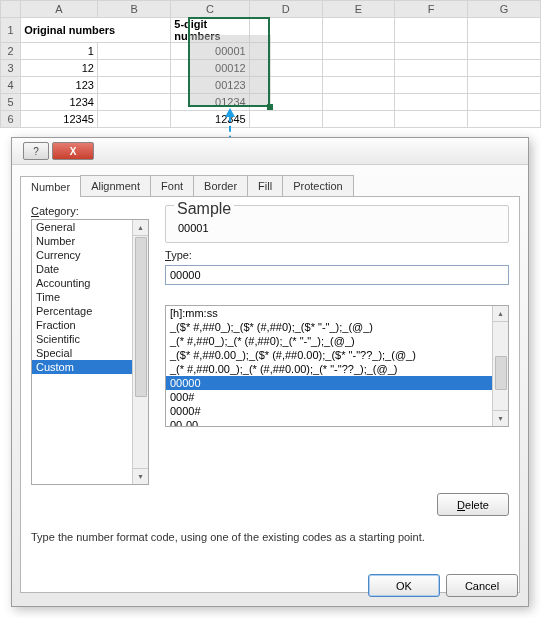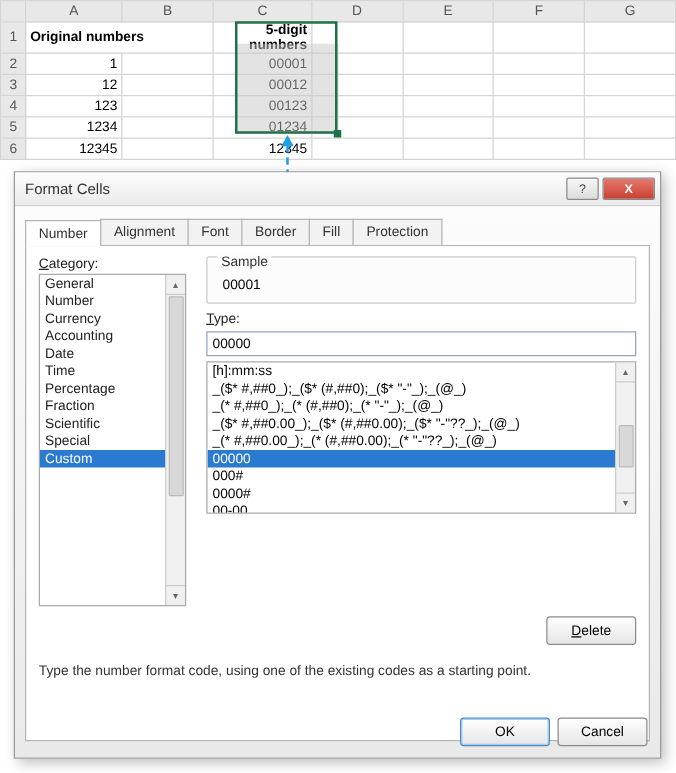--- a/index.html
+++ b/index.html
@@ -14,7 +14,7 @@
 .sheet th.colhdr { width: 82px; }
 .sheet td { padding: 0 3px; text-align: right; }
 .sheet td.lbl { text-align: left; font-weight: bold; }
-.sheet td.lblc { text-align: right; font-weight: bold; }
+.sheet td.lblc { text-align: left; font-weight: bold; }
 .sheet .sel-outline { position: absolute; border: 2px solid #1f7246; pointer-events: none; }
 .sheet .sel-fill { position: absolute; background: rgba(200,200,200,.5); pointer-events: none; }
 .sheet .handle { position: absolute; width: 6px; height: 6px; background: #1f7246; }

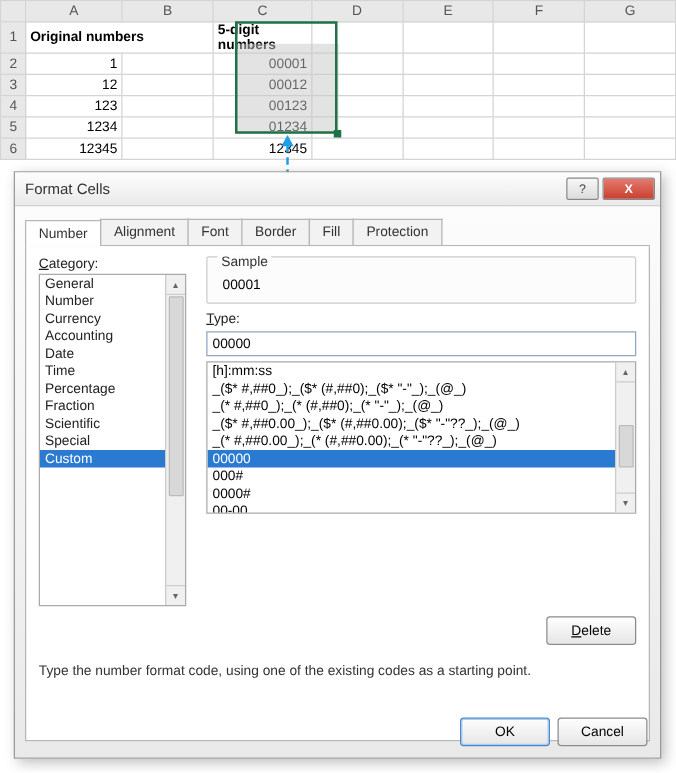--- a/index.html
+++ b/index.html
@@ -157,7 +157,6 @@
 
 <div class="dialog">
   <div class="titlebar">
-    <span class="title">Format Cells</span>
     <div class="tbtn help">
         <span>?</span>
       </div>

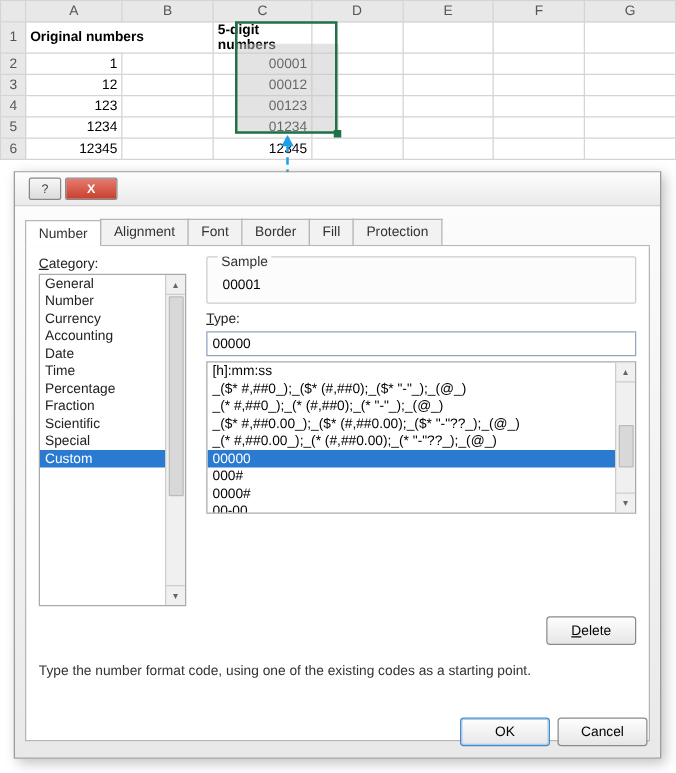--- a/index.html
+++ b/index.html
@@ -52,7 +52,7 @@
 
 .col-right { position: absolute; top: 8px; left: 144px; right: 10px; }
 .samplebox { border: 1px solid #ccc; border-radius: 2px; padding: 6px 8px 8px 8px; margin-bottom: 6px; background:#fcfcfc; }
-.samplebox .lgnd { font-size: 11px; color: #333; position: relative; top: -12px; background: #fcfcfc; padding: 0 3px; }
+.samplebox .lgnd { font-size: 16px; color: #333; position: relative; top: -12px; background: #fcfcfc; padding: 0 3px; }
 .sampleval { font-size: 11px; margin-top: -8px; padding-left: 4px; }
 
 .typefield { width: 100%; height: 20px; border: 1px solid #8fa6c2; font-size: 11px; padding: 2px 4px; margin: 2px 0 4px 0; }

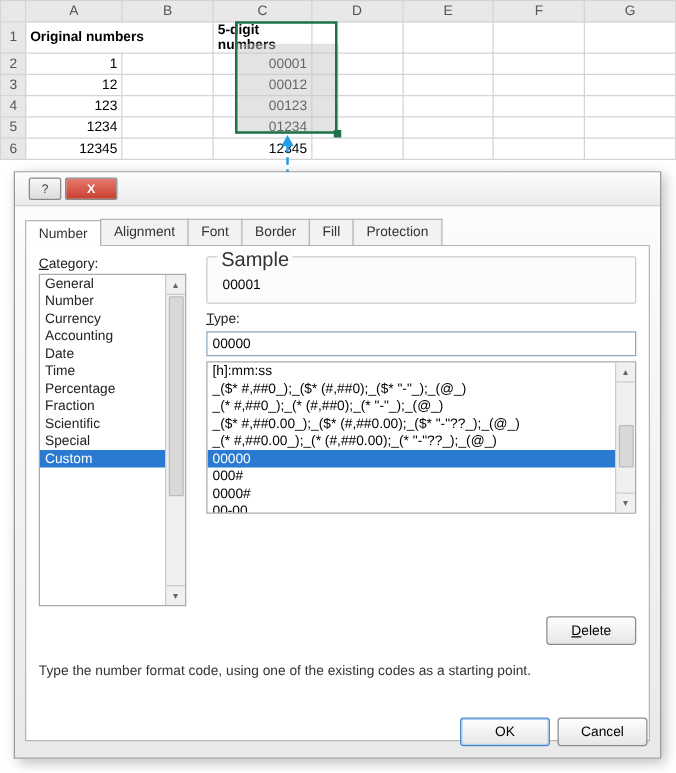--- a/index.html
+++ b/index.html
@@ -180,8 +180,8 @@
           <div class="item">General</div>
           <div class="item">Number</div>
           <div class="item">Currency</div>
+          <div class="item">Date</div>
           <div class="item">Accounting</div>
-          <div class="item">Date</div>
           <div class="item">Time</div>
           <div class="item">Percentage</div>
           <div class="item">Fraction</div>

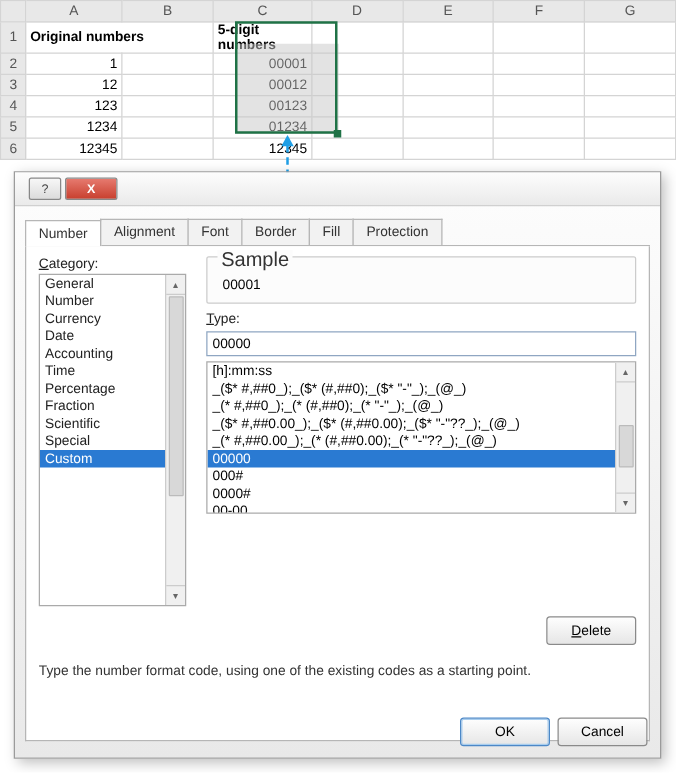--- a/index.html
+++ b/index.html
@@ -57,7 +57,7 @@
 
 .typefield { width: 100%; height: 20px; border: 1px solid #8fa6c2; font-size: 11px; padding: 2px 4px; margin: 2px 0 4px 0; }
 
-.codelist { width: 100%; height: 122px; border: 1px solid #aaa; background: #fff; overflow: hidden; position: relative; font-size: 11px; }
+.codelist { width: 100%; height: 122px; border: 1px solid #aaa; background: #fff; overflow: hidden; position: relative; font-size: 11px; margin-top: 16px; }
 .codelist .item { padding: 1px 4px; white-space: nowrap; }
 .codelist .item.sel { background: #2a7ad2; color: #fff; }
 .codelist .sb { position:absolute; right:0; top:0; width:16px; height:100%; background:#f0f0f0; border-left:1px solid #ccc; }

